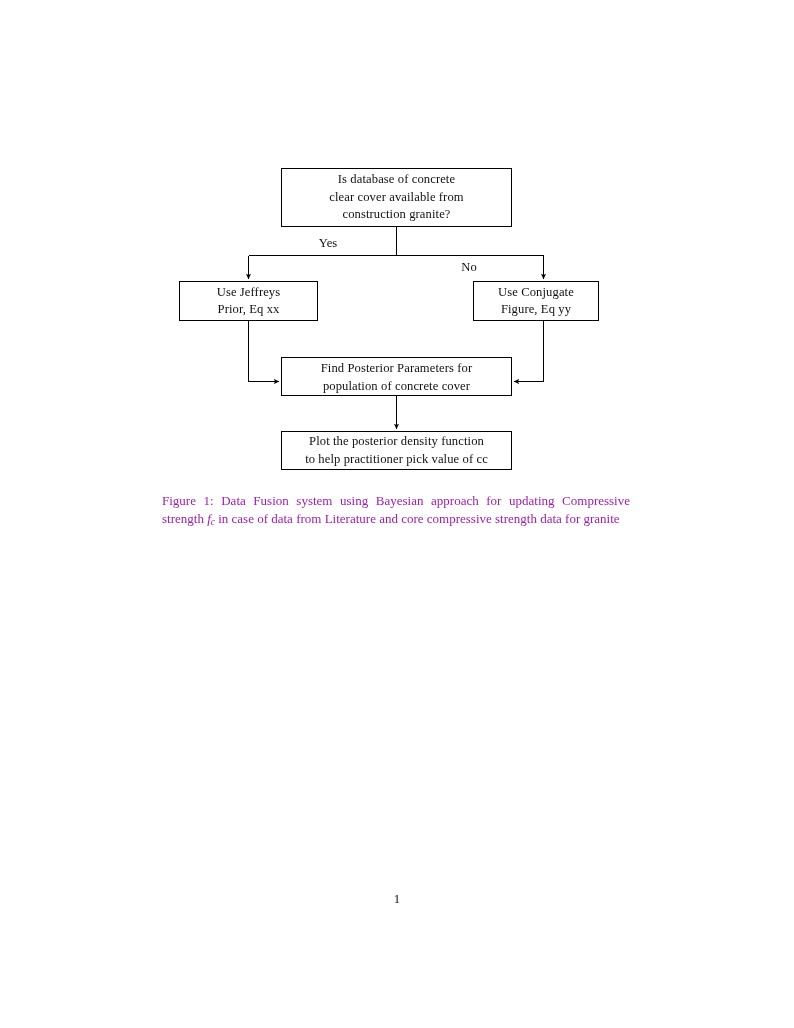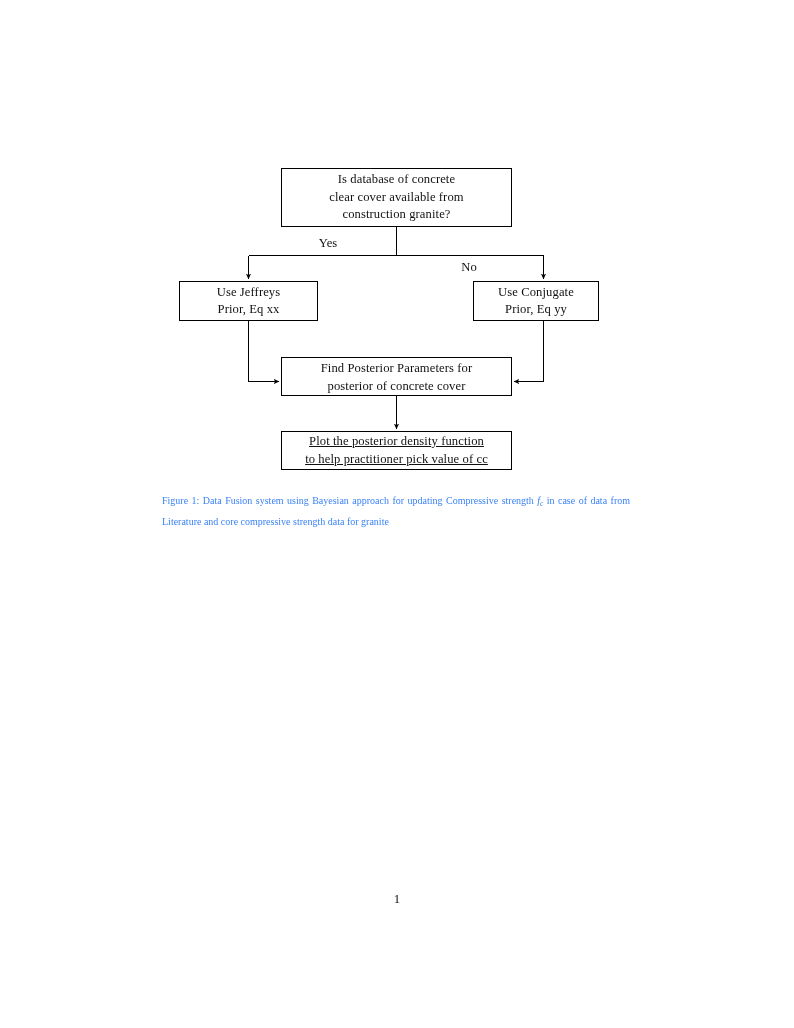--- a/index.html
+++ b/index.html
@@ -160,7 +160,7 @@
 
     <div class="node" id="node-conjugate">
       <span class="ln">Use Conjugate</span>
-      <span class="ln">Prior, Eq yy</span>
+      <span class="ln">Figure, Eq yy</span>
     </div>
 
     <div class="node" id="node-posterior">

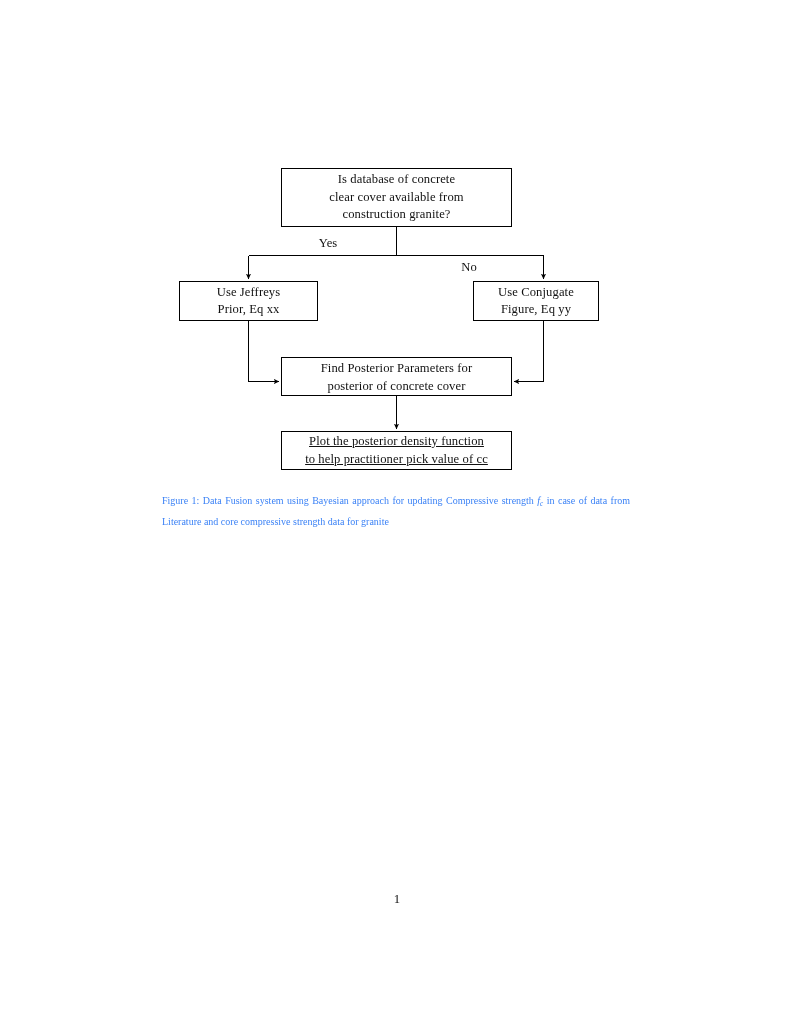--- a/index.html
+++ b/index.html
@@ -165,7 +165,7 @@
 
     <div class="node" id="node-posterior">
       <span class="ln">Find Posterior Parameters for</span>
-      <span class="ln">posterior of concrete cover</span>
+      <span class="ln">population of concrete cover</span>
     </div>
 
     <div class="node" id="node-plot">

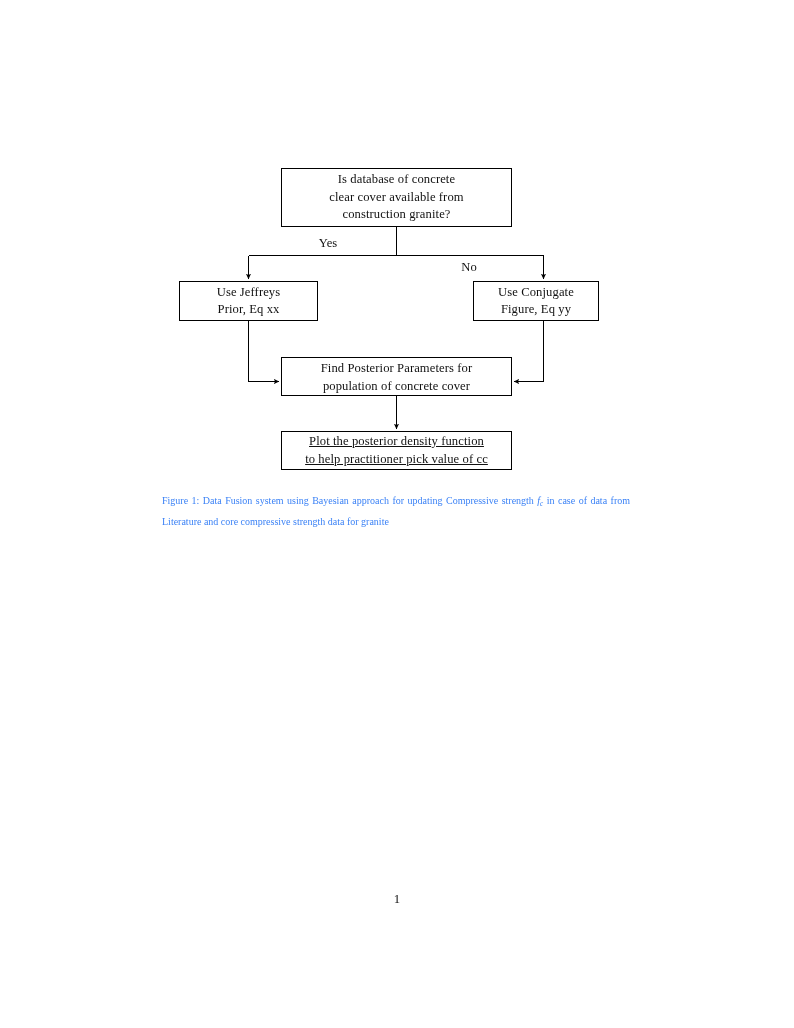--- a/index.html
+++ b/index.html
@@ -56,7 +56,7 @@
   #node-jeffreys  { left: 179px; top: 281px; width: 139px; height: 40px; }
   #node-conjugate { left: 473px; top: 281px; width: 126px; height: 40px; }
   #node-posterior { left: 281px; top: 357px; width: 231px; height: 39px; justify-content: flex-end; }
-  #node-plot      { left: 281px; top: 431px; width: 231px; height: 39px; text-decoration: underline; }
+  #node-plot      { left: 281px; top: 431px; width: 231px; height: 39px; }
 
   
   .edge-label {

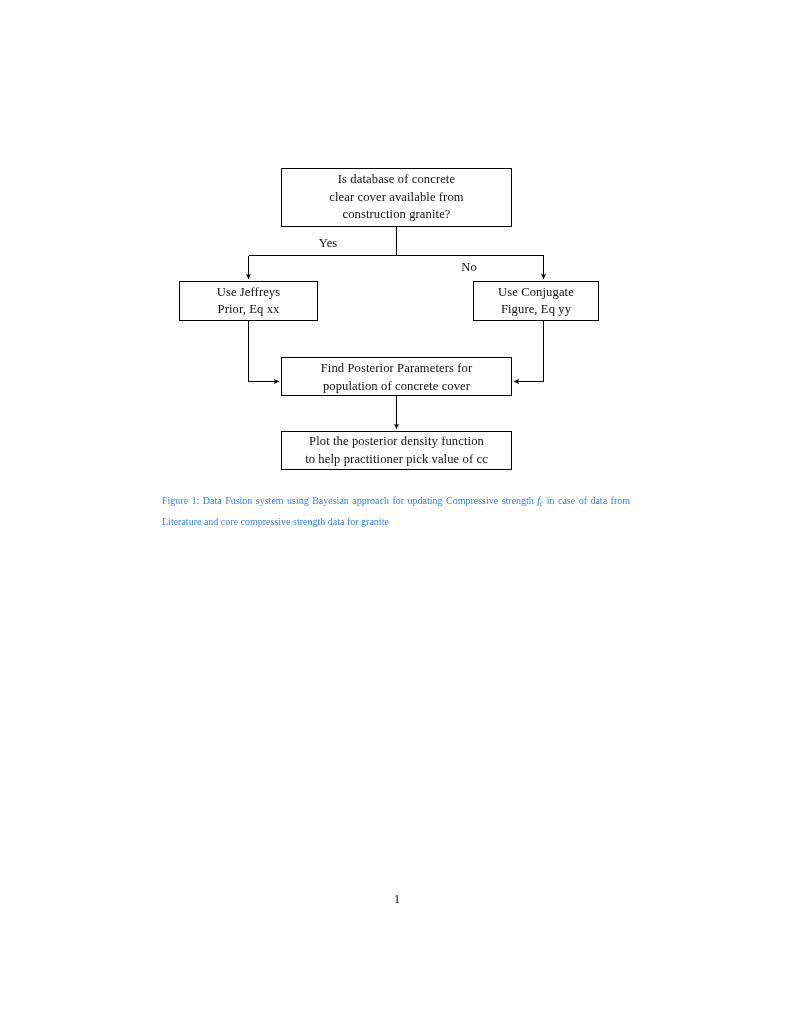--- a/index.html
+++ b/index.html
@@ -85,11 +85,11 @@
     left: 162px;
     top: 492px;
     width: 468px;
-    font-size: 10px;
+    font-size: 13px;
     line-height: 17.6px;
     text-align: justify;
     text-justify: inter-word;
-    color: #3b82f6;
+    color: #a21caf;
   }
   #caption .mathvar {
     font-style: italic;

